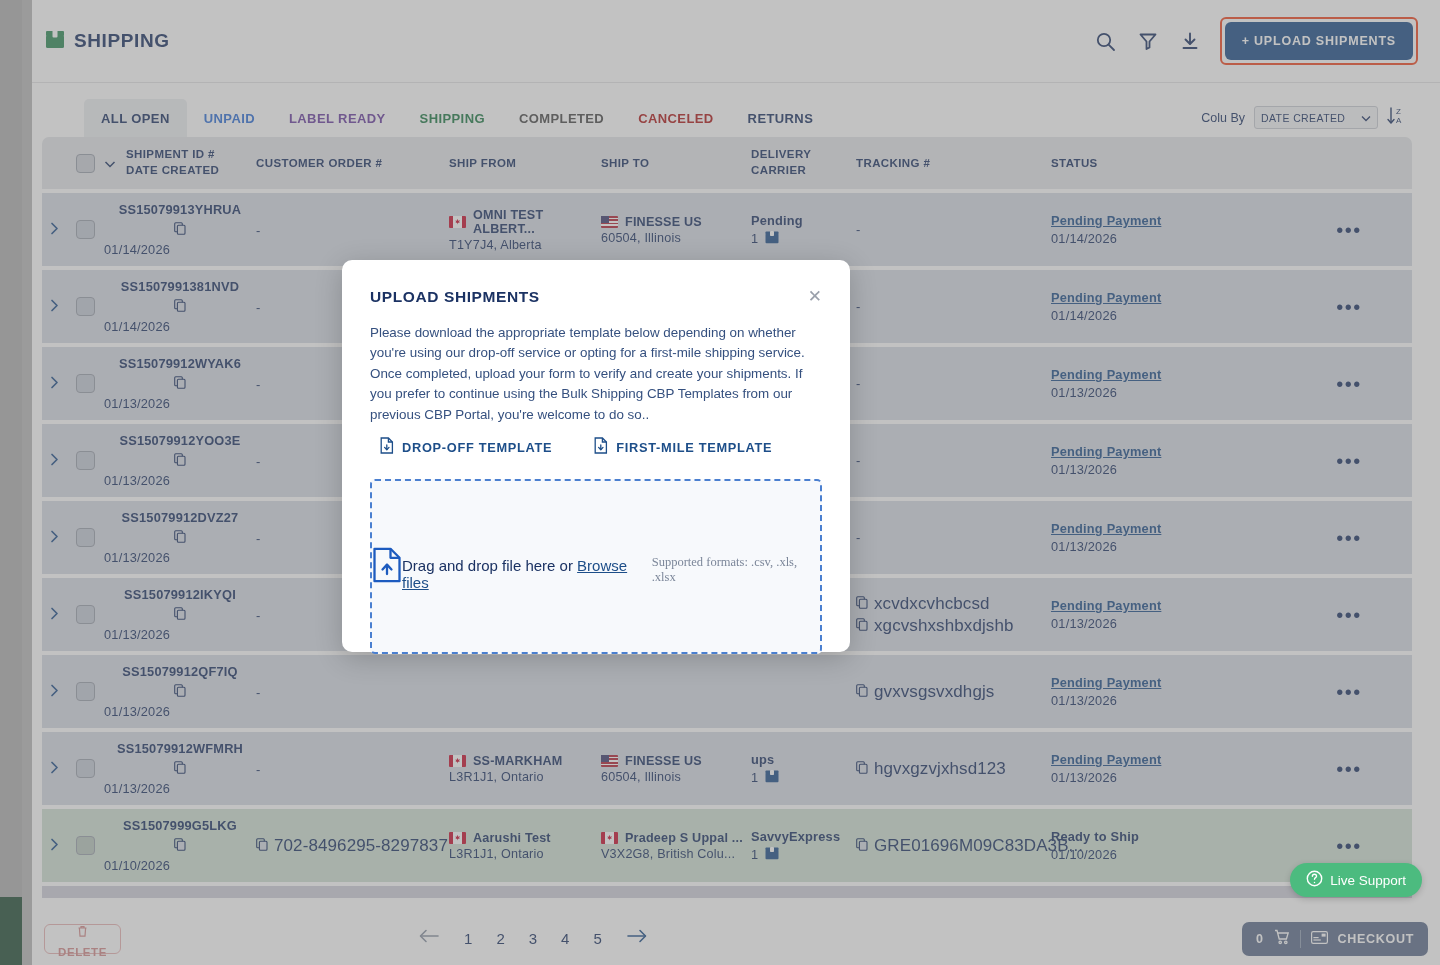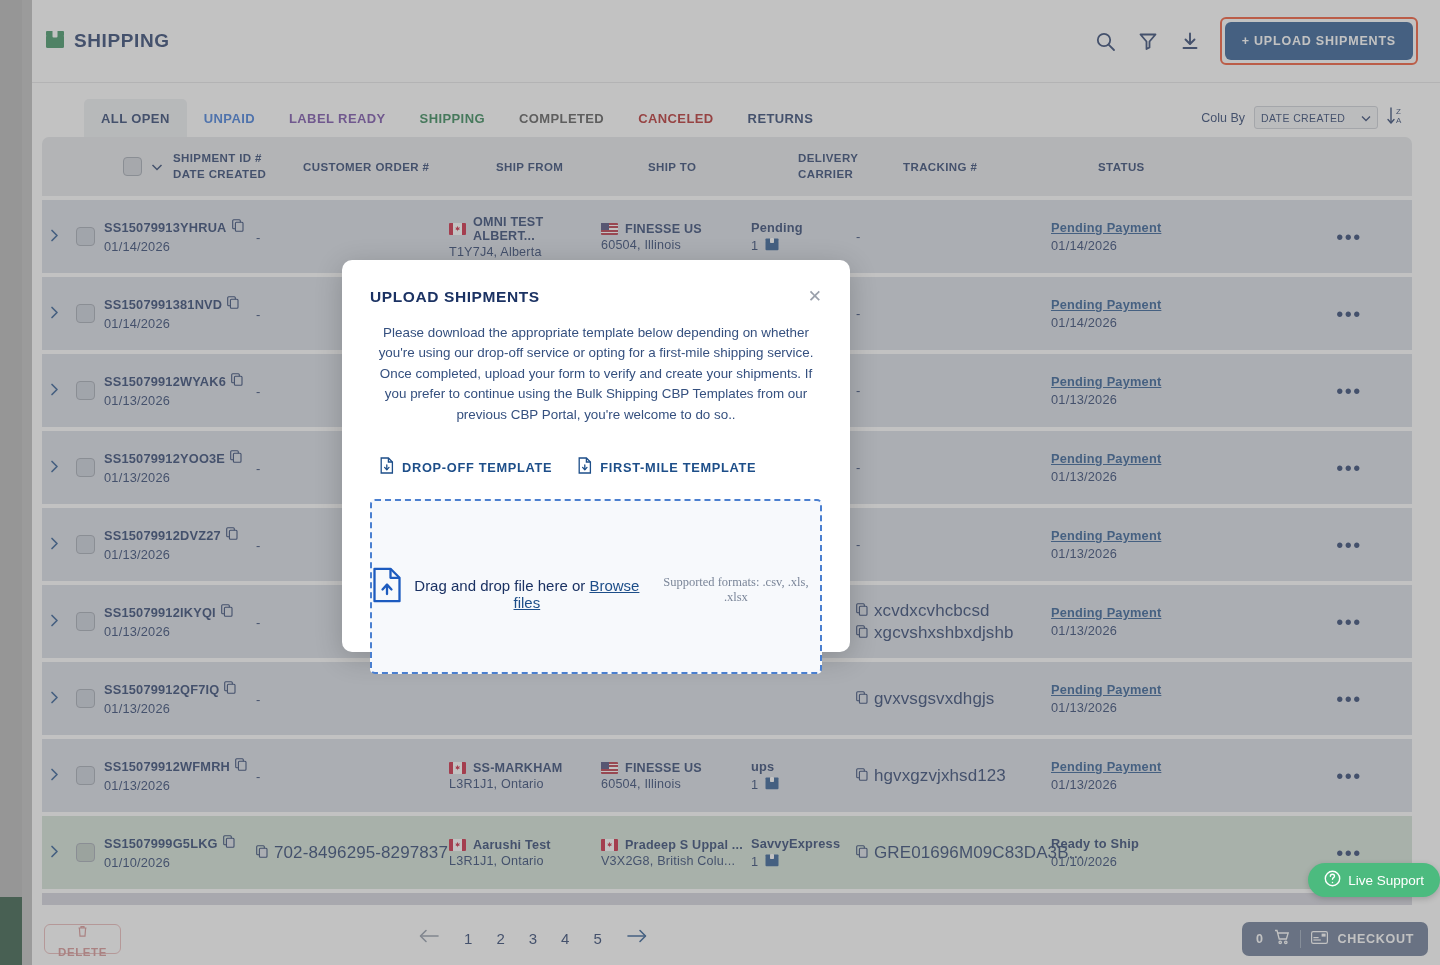--- a/index.html
+++ b/index.html
@@ -114,10 +114,10 @@
   .thead {
     background: #e3e5e9;
     border-radius: 7px 7px 0 0;
-    height: 59px;
+    height: 52px;
     display: flex; align-items: center;
     color: #1b3263;
-    font-size: 11.5px; font-weight: bold; letter-spacing: .4px; padding-left: 47px;
+    font-size: 11.5px; font-weight: bold; letter-spacing: .4px;
   }
   .row {
     height: 73px;

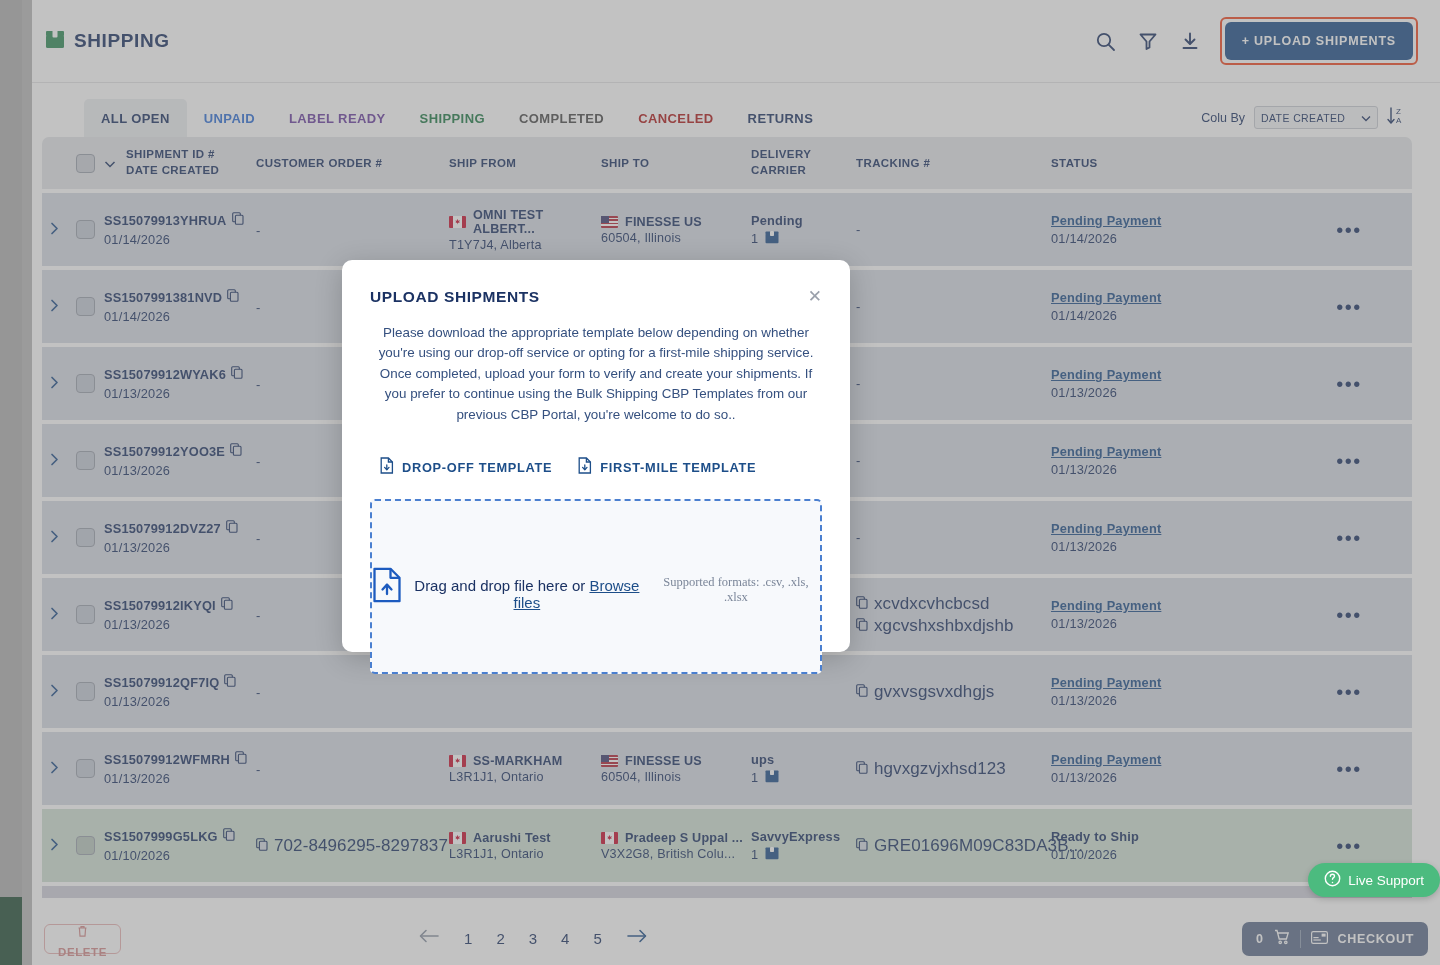--- a/index.html
+++ b/index.html
@@ -149,7 +149,7 @@
   .row .chk { background: #c3cad6; }
   .row.green .chk { background: #b9c6bd; }
 
-  .cell-main { font-size: 12.8px; font-weight: bold; letter-spacing: .2px; display: flex; align-items: center; gap: 5px; }
+  .cell-main { font-size: 12.8px; font-weight: bold; letter-spacing: .2px; display: flex; align-items: center; gap: 5px; flex-direction: column; }
   .cell-sub  { font-size: 12.8px; margin-top: 4px; letter-spacing: .2px; }
   .cell-dash { font-size: 13px; }
   .muted-head { line-height: 1.35; }

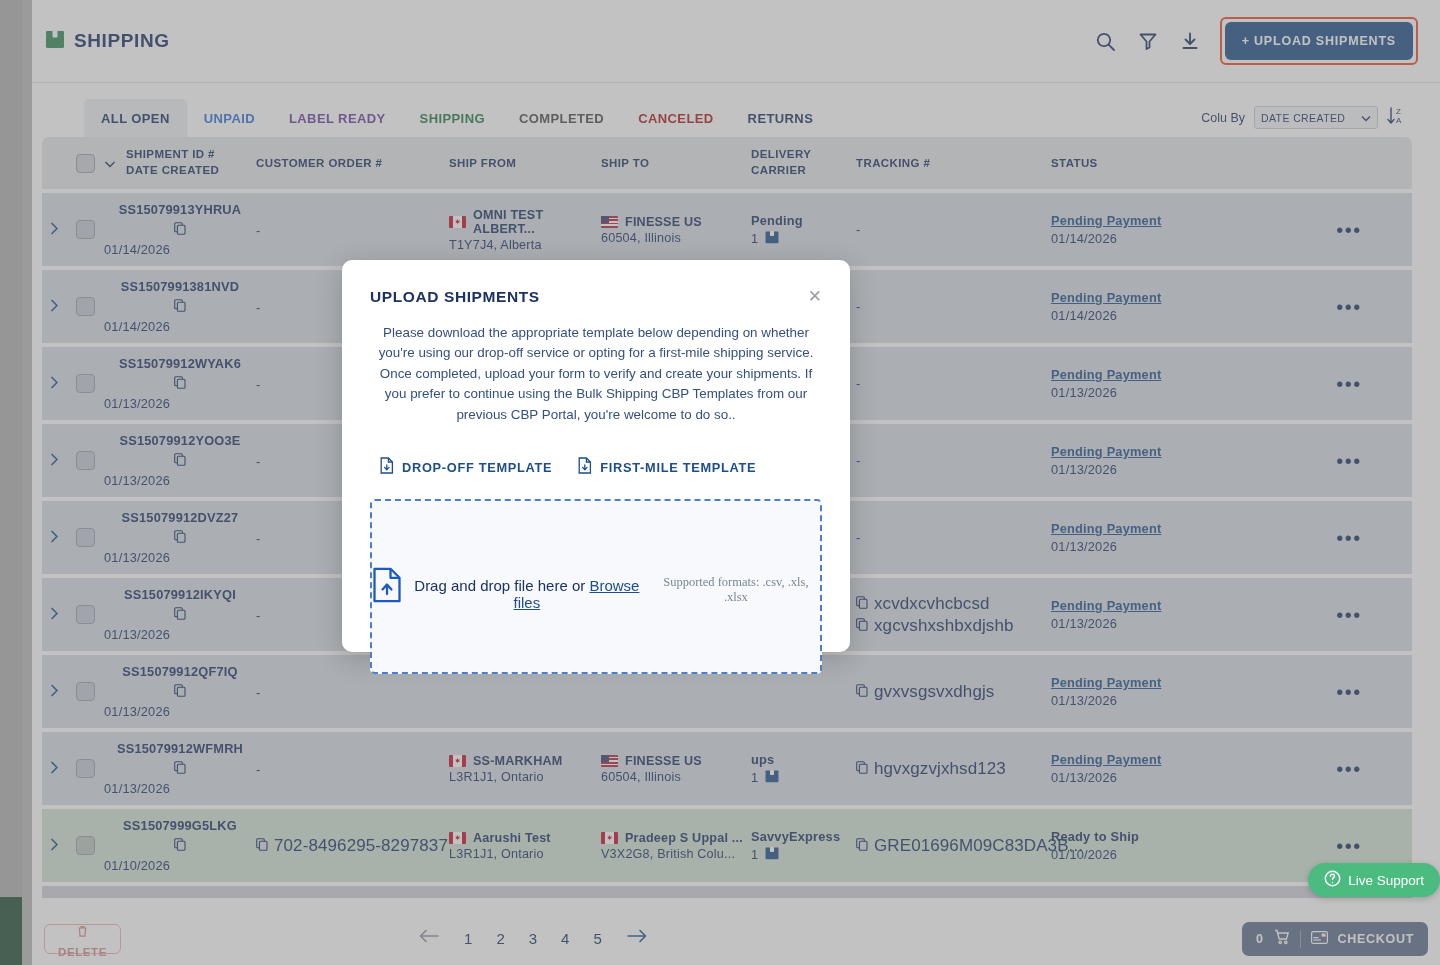--- a/index.html
+++ b/index.html
@@ -233,7 +233,6 @@
     z-index: 70;
     box-shadow: 0 6px 28px rgba(0,0,0,.20);
     padding: 28px 28px 0 28px;
-    text-align: center;
   }
   .modal-head { display: flex; align-items: flex-start; }
   .modal-title {

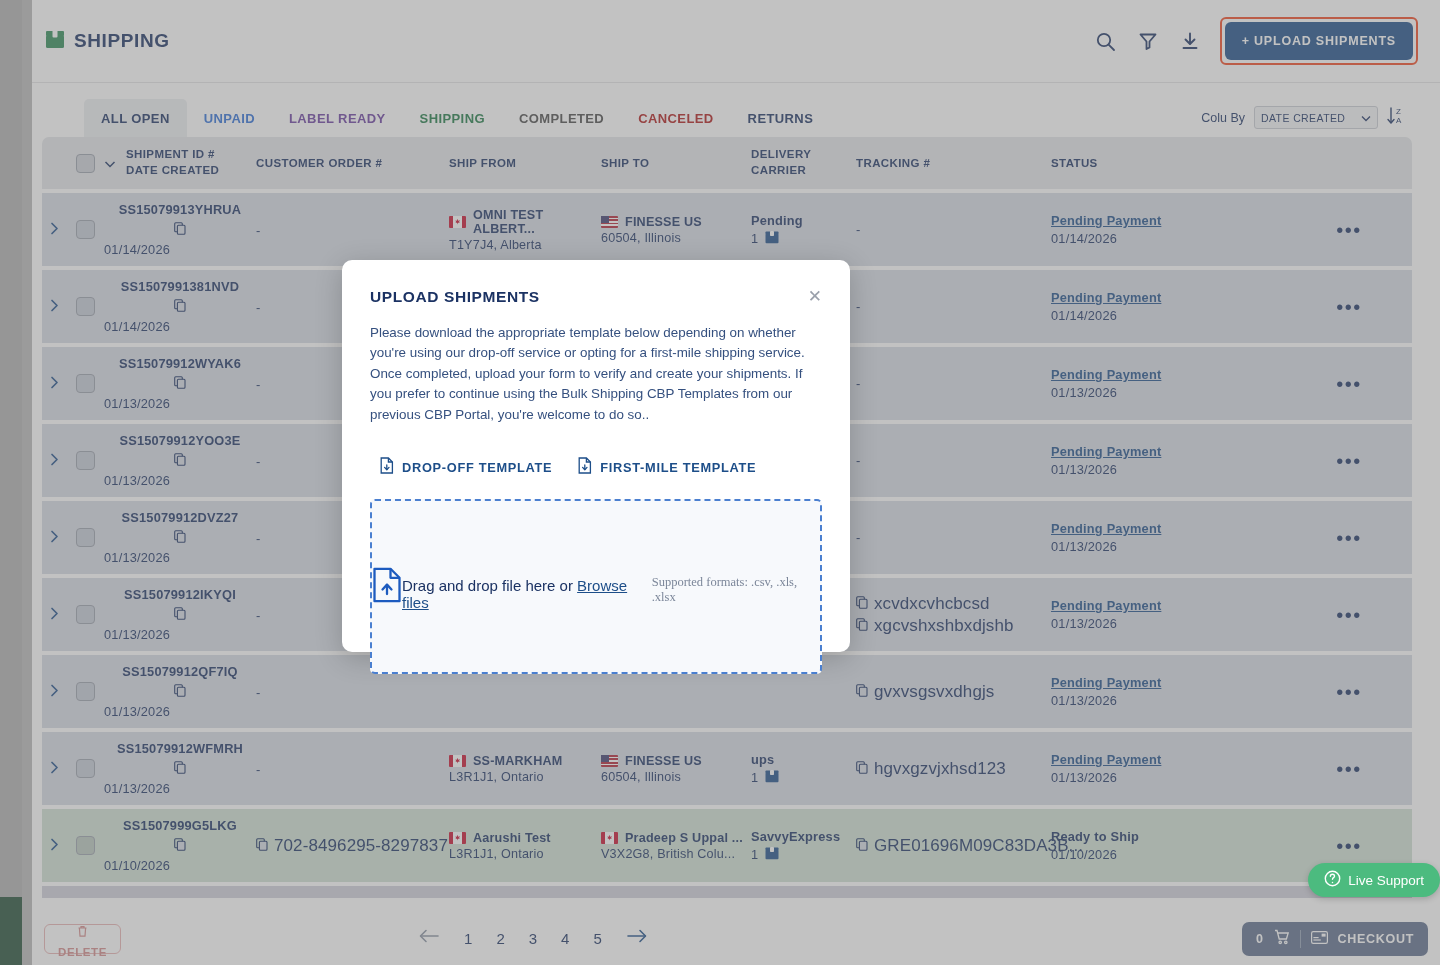--- a/index.html
+++ b/index.html
@@ -245,7 +245,7 @@
     margin-top: 17px;
     font-size: 13.4px; line-height: 20.4px; color: #35507f;
   }
-  .tpl-row { display: flex; gap: 26px; margin-top: 32px; padding-left: 10px; }
+  .tpl-row { display: flex; gap: 42px; margin-top: 12px; padding-left: 10px; }
   .tpl-link {
     display: flex; align-items: center; gap: 8px;
     color: #1d4e89; font-size: 12.8px; font-weight: bold; letter-spacing: .7px;

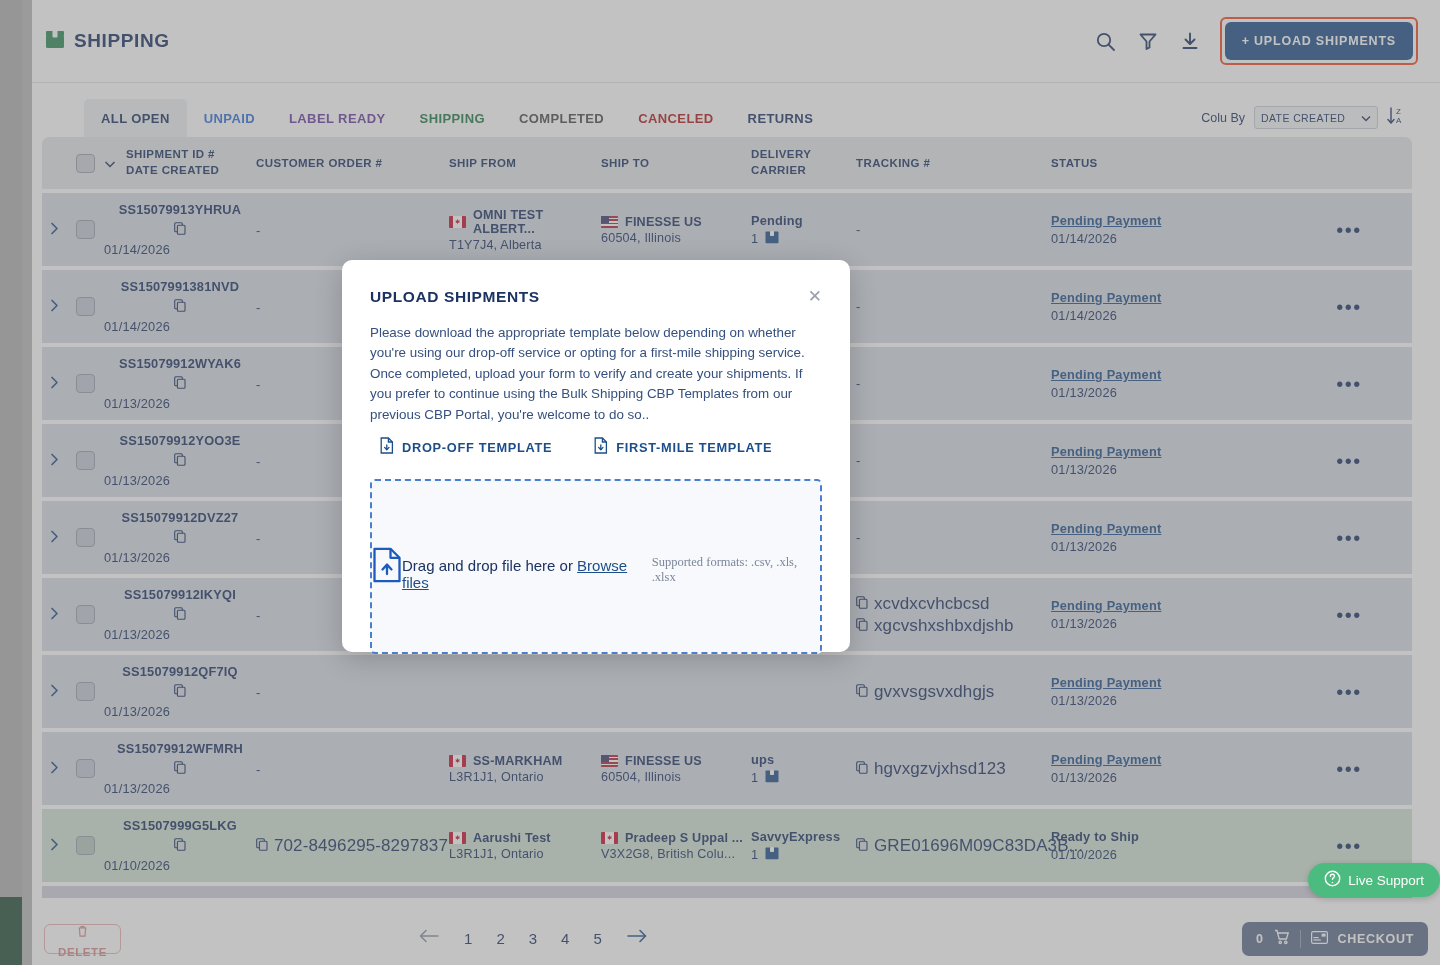--- a/index.html
+++ b/index.html
@@ -216,7 +216,7 @@
   .checkout .sep { width: 1px; height: 18px; background: #93a0b5; }
 
   .live-support {
-    position: absolute; right: 0; bottom: 68px;
+    position: absolute; right: 18px; bottom: 68px;
     background: #4cbb7f; color: #fff;
     height: 34px; border-radius: 18px;
     display: flex; align-items: center; gap: 7px;

